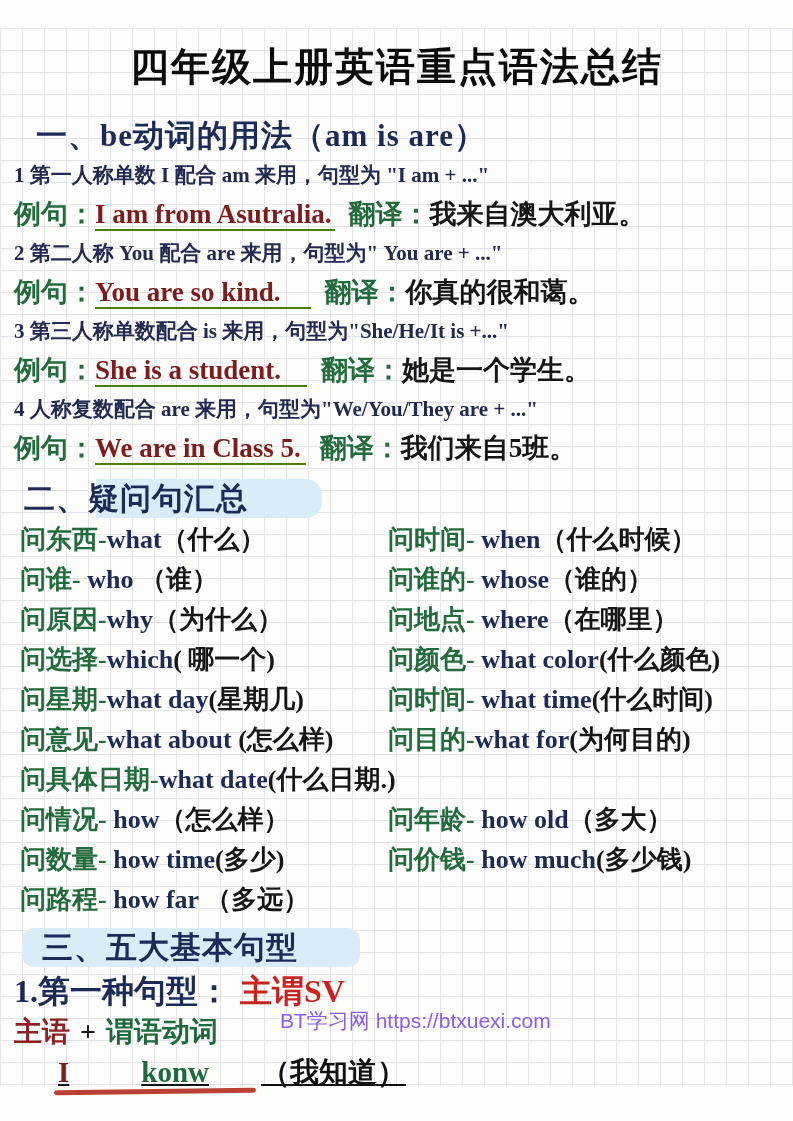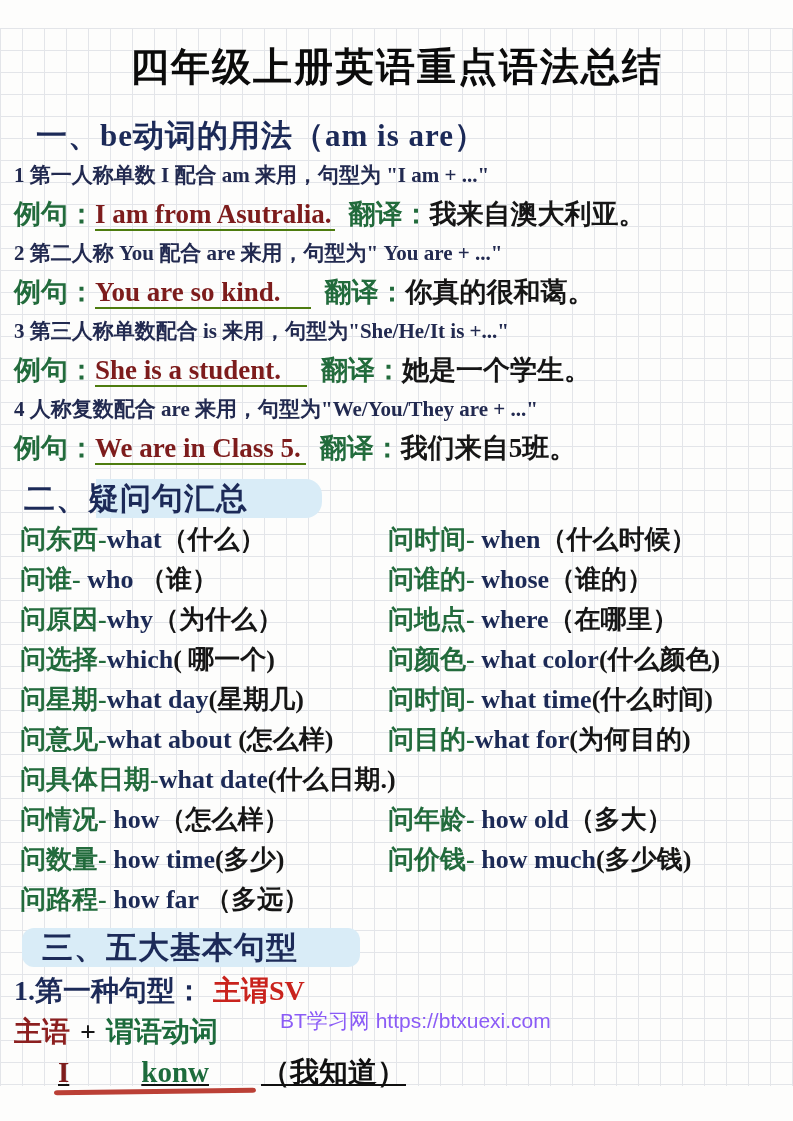--- a/index.html
+++ b/index.html
@@ -49,7 +49,7 @@
   .q-en { color:#1c2a56; }
   .q-zh { color:#161616; }
 
-  .s3-line1 { font-size:28px; line-height:42px; color:#1c2a58; }
+  .s3-line1 { font-size:32px; line-height:42px; color:#1c2a58; }
   .red { color:#c9231d; margin-left:10px; }
   .s3-line2 { font-size:28px; line-height:40px; }
   .maroon { color:#8c1f1f; }

